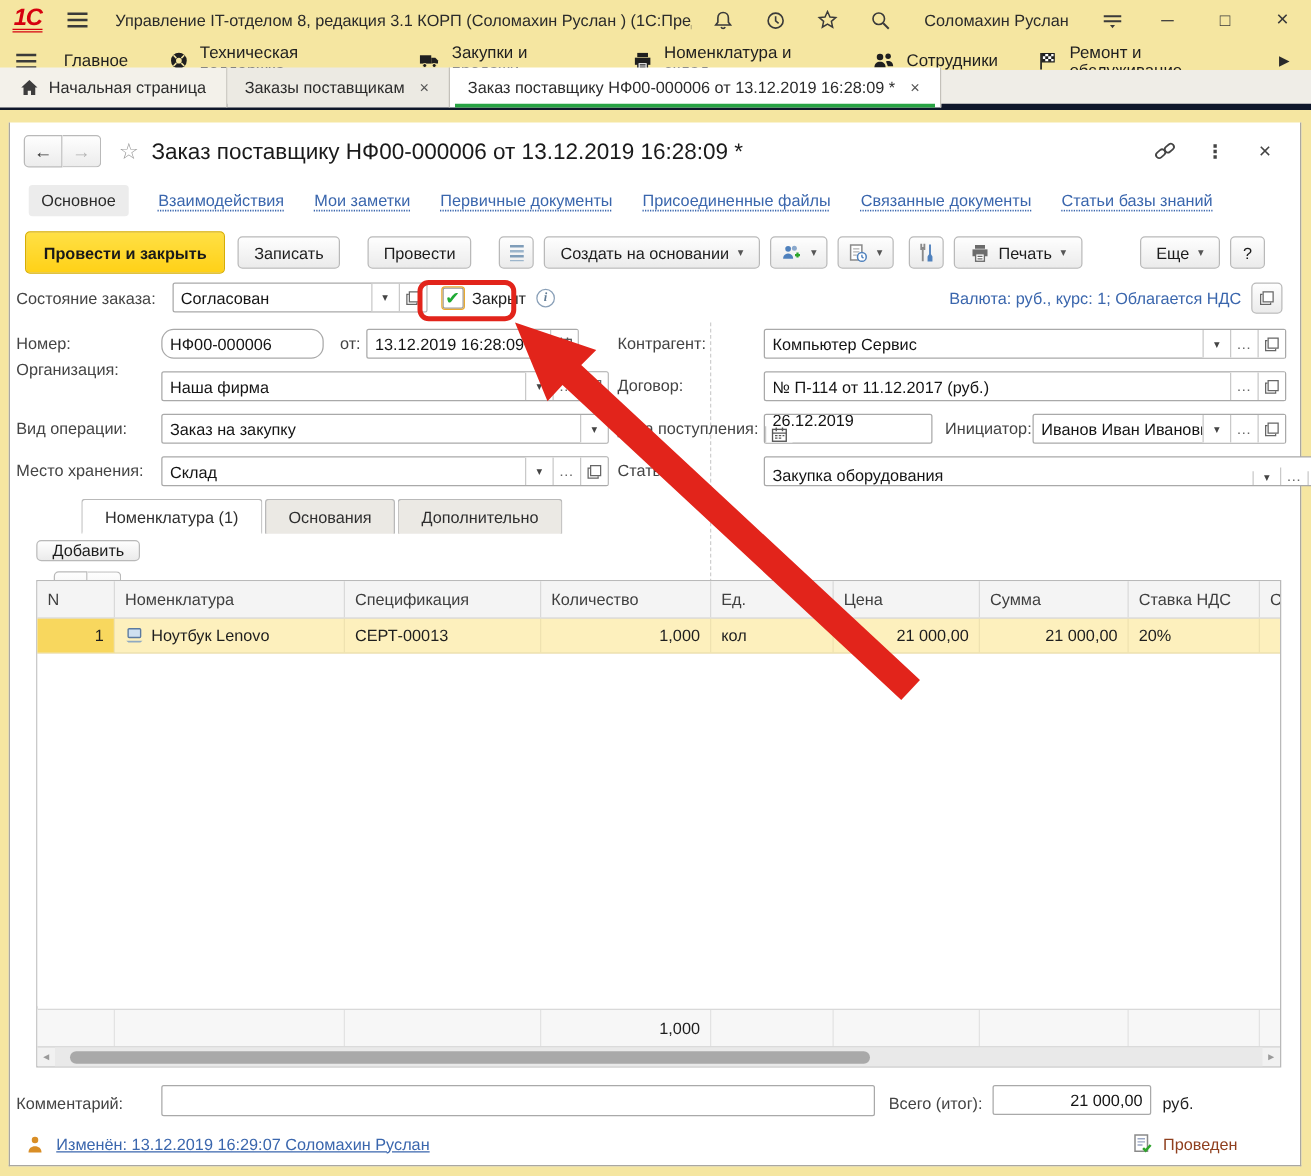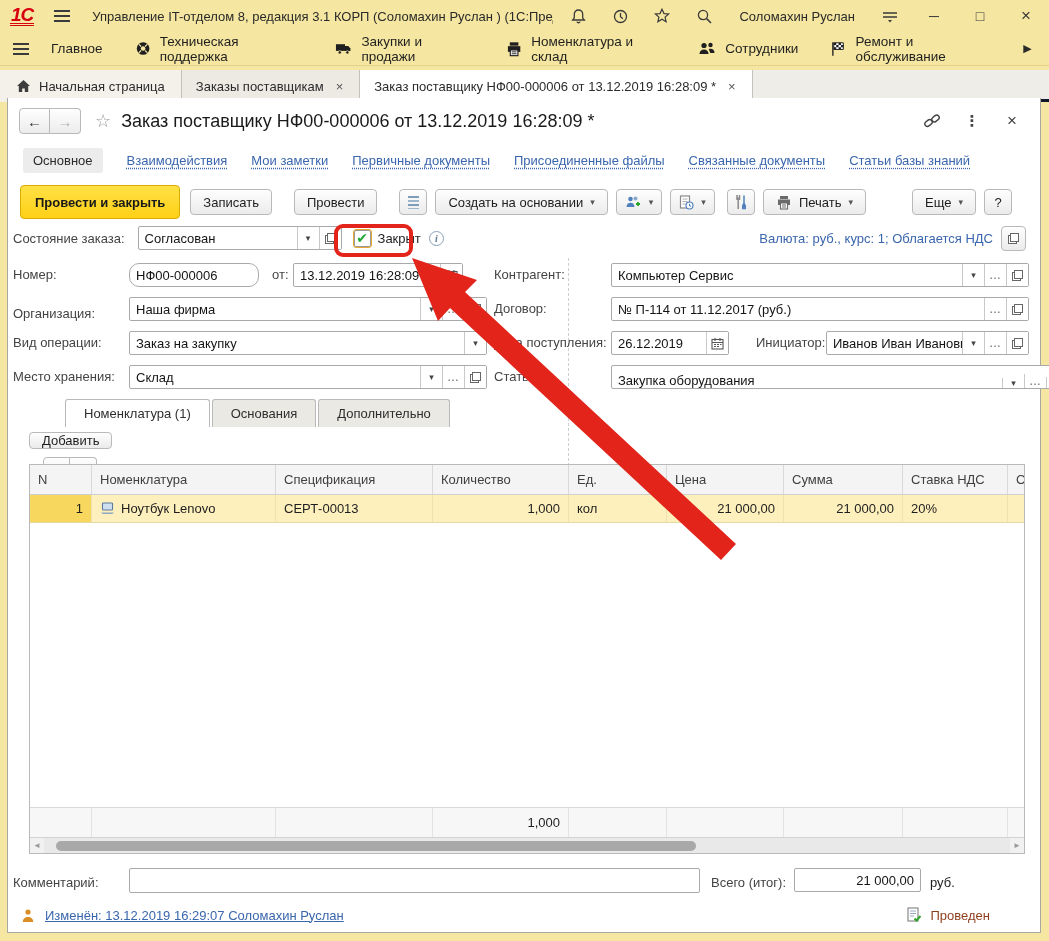--- a/index.html
+++ b/index.html
@@ -28,8 +28,8 @@
   .mb-overflow { margin-left:auto; width:24px; text-align:center; color:#2a2a2a; font-size:11px; }
 
   
-  .tabbar { position:absolute; left:0; top:70px; width:100%; height:32px; background:#efede7;
-            display:flex; align-items:flex-start; border-bottom:3px solid #0f172a; }
+  .tabbar { position:absolute; left:0; top:56px; width:100%; height:32px; background:#efede7;
+            display:flex; align-items:center; border-bottom:5px solid #0f172a; }
   .home-tab { display:flex; align-items:center; gap:8px; padding:0 16px; height:32px; background:#f3f1ea;
               border-right:1px solid #c4c1ba; font-size:13px; color:#2b2b2b; }
   .wtab { display:flex; align-items:center; gap:10px; padding:0 14px; height:32px; background:#eceae3;

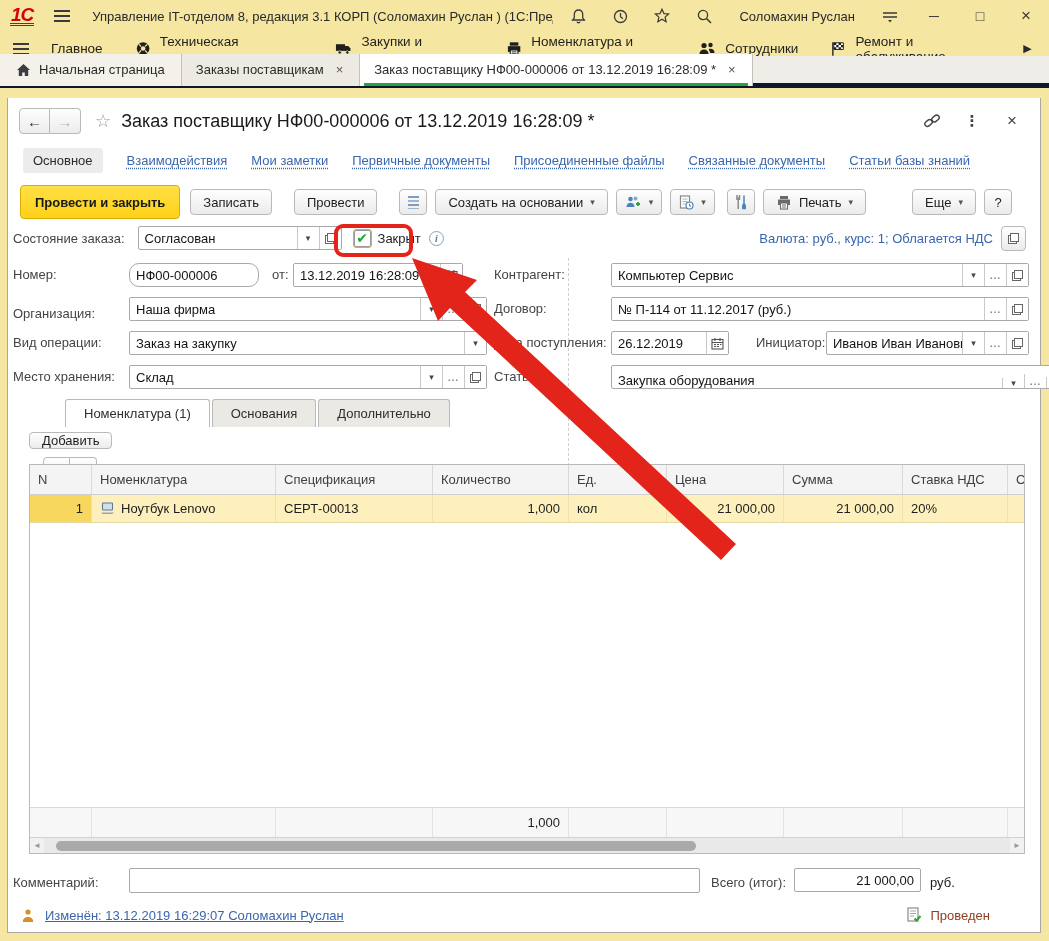--- a/index.html
+++ b/index.html
@@ -389,7 +389,7 @@
       </span>
     </div>
 
-    <span class="flabel" style="left:5px; top:204px;">Организация:</span>
+    <span class="flabel" style="left:5px; top:186px;">Организация:</span>
     <div class="fld abs" style="left:121px; top:199px; width:358px;">
       <span class="fld-text">Наша фирма</span>
       <span class="seg">▾</span>

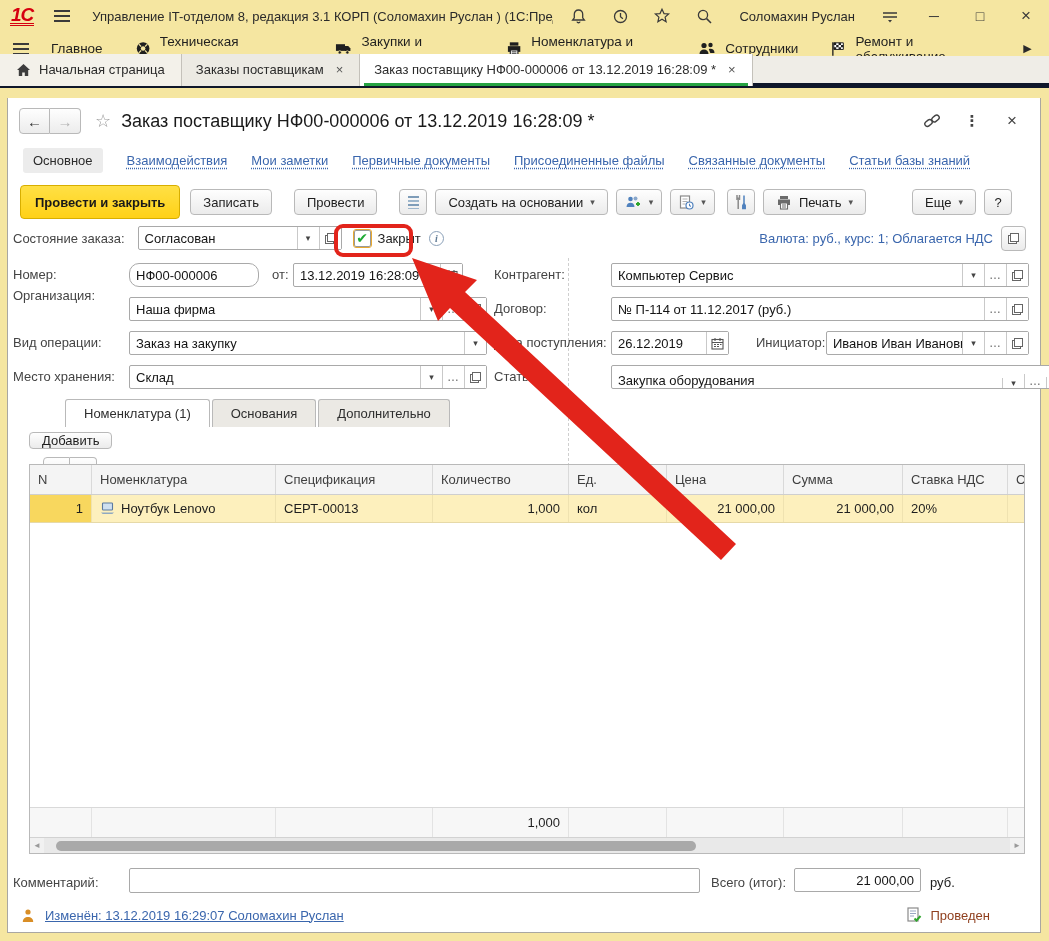--- a/index.html
+++ b/index.html
@@ -435,7 +435,7 @@
     </div>
 
     <span class="flabel" style="left:486px; top:233px;">Дата поступления:</span>
-    <div class="fld abs" style="left:603px; top:233px; width:118px;">
+    <div class="fld abs" style="left:603px; top:233px; width:135px;flex-direction:column;">
       <span class="fld-text">26.12.2019</span>
       <span class="seg">
         <svg class="icon-svg" width="13" height="13" viewBox="0 0 13 13">

